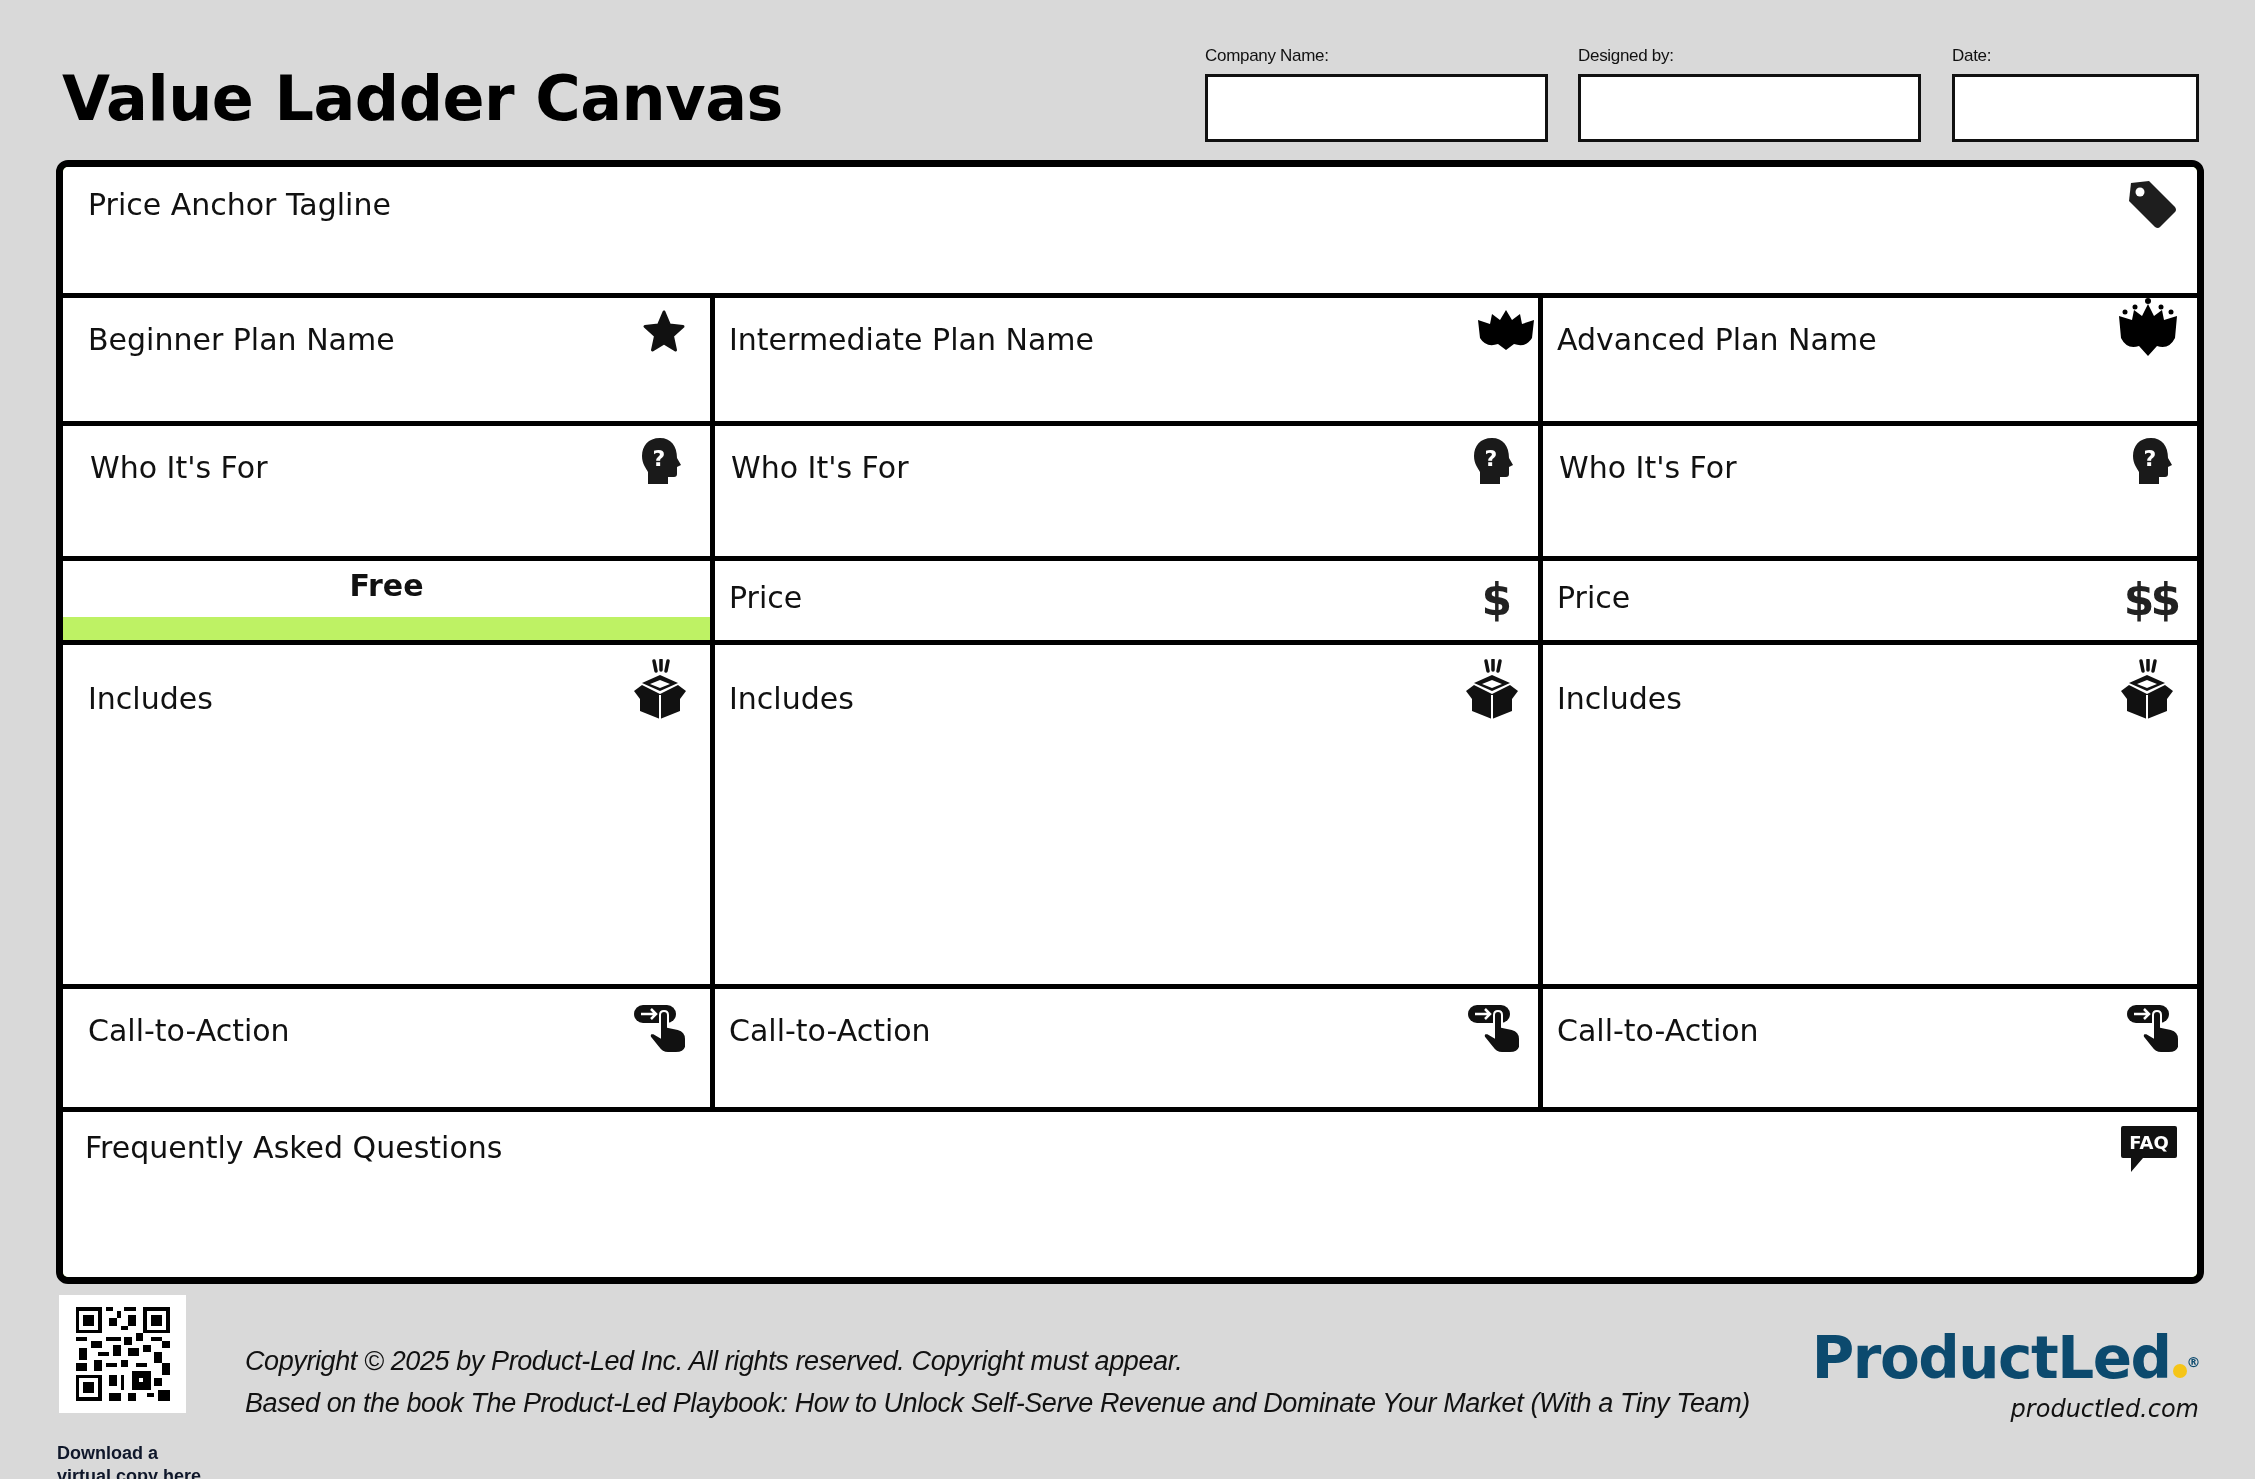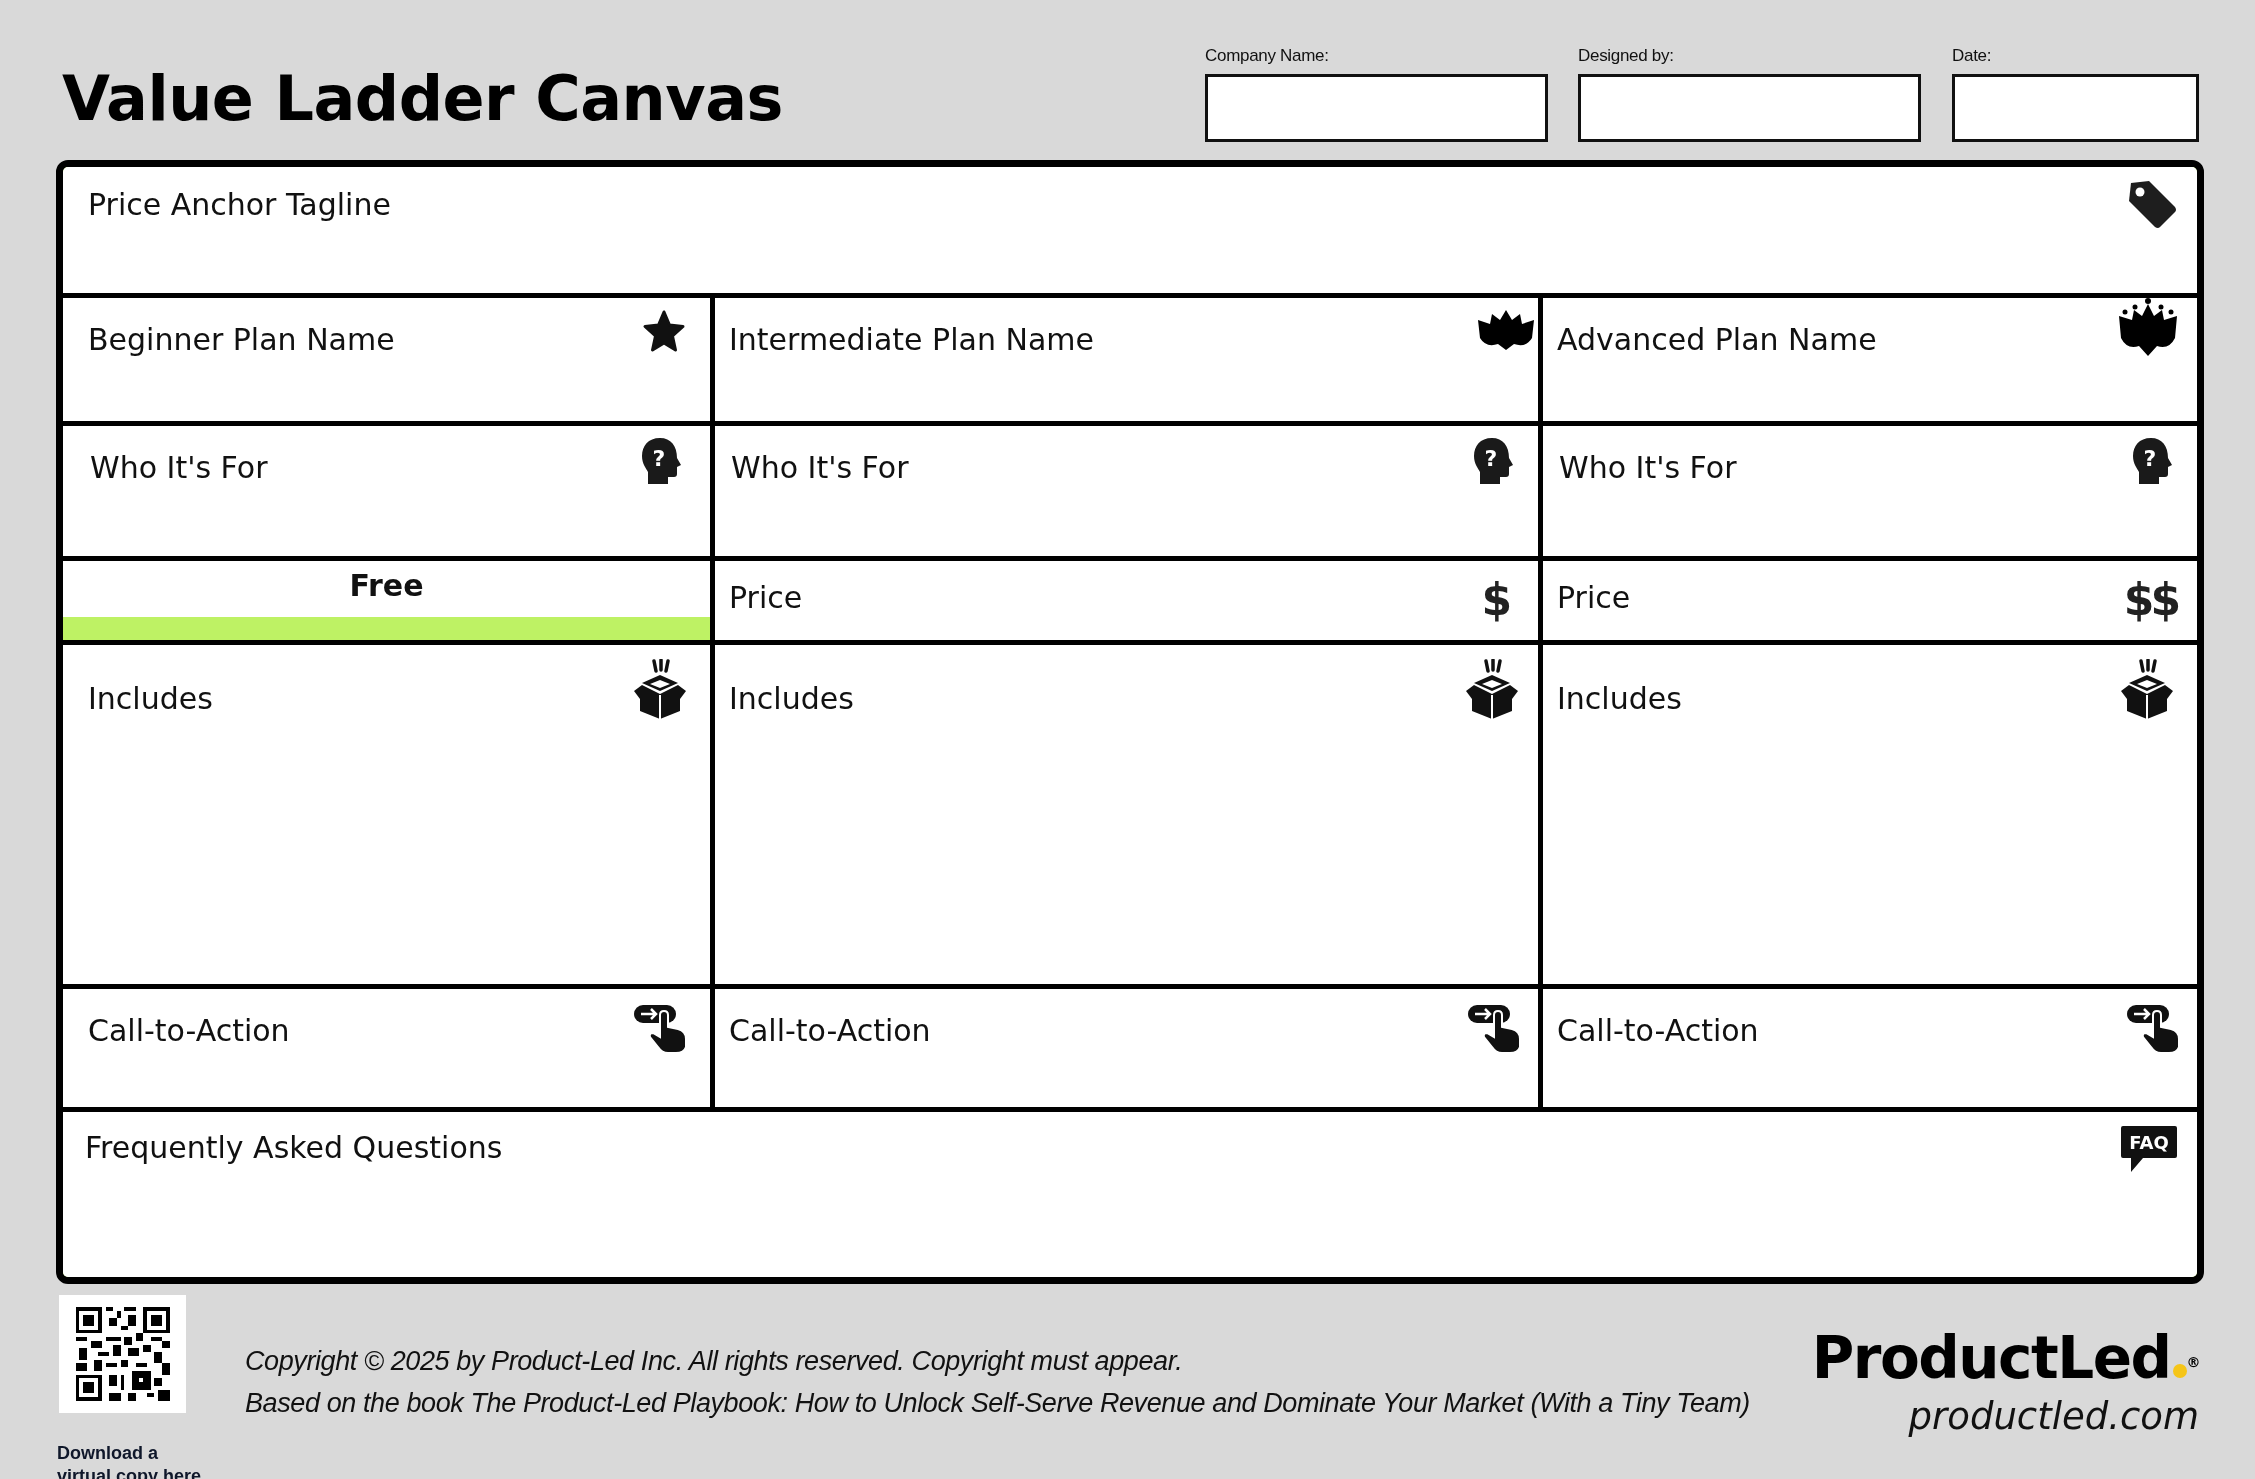--- a/index.html
+++ b/index.html
@@ -52,7 +52,7 @@
   }
   .brand {
     position: absolute; right: 56px; top: 1326px; font-family: "DejaVu Sans", sans-serif;
-    font-weight: 900; font-size: 58px; color: #000000; letter-spacing: -1.5px; line-height: 64px;
+    font-weight: 900; font-size: 58px; color: #0c4a6e; letter-spacing: -1.5px; line-height: 64px;
   }
   .brand .dot { display: inline-block; width: 14px; height: 14px; background: #f5c518; border-radius: 50%; margin-left: 2px; }
   .brand sup { font-size: 14px; vertical-align: top; position: relative; top: 4px; }

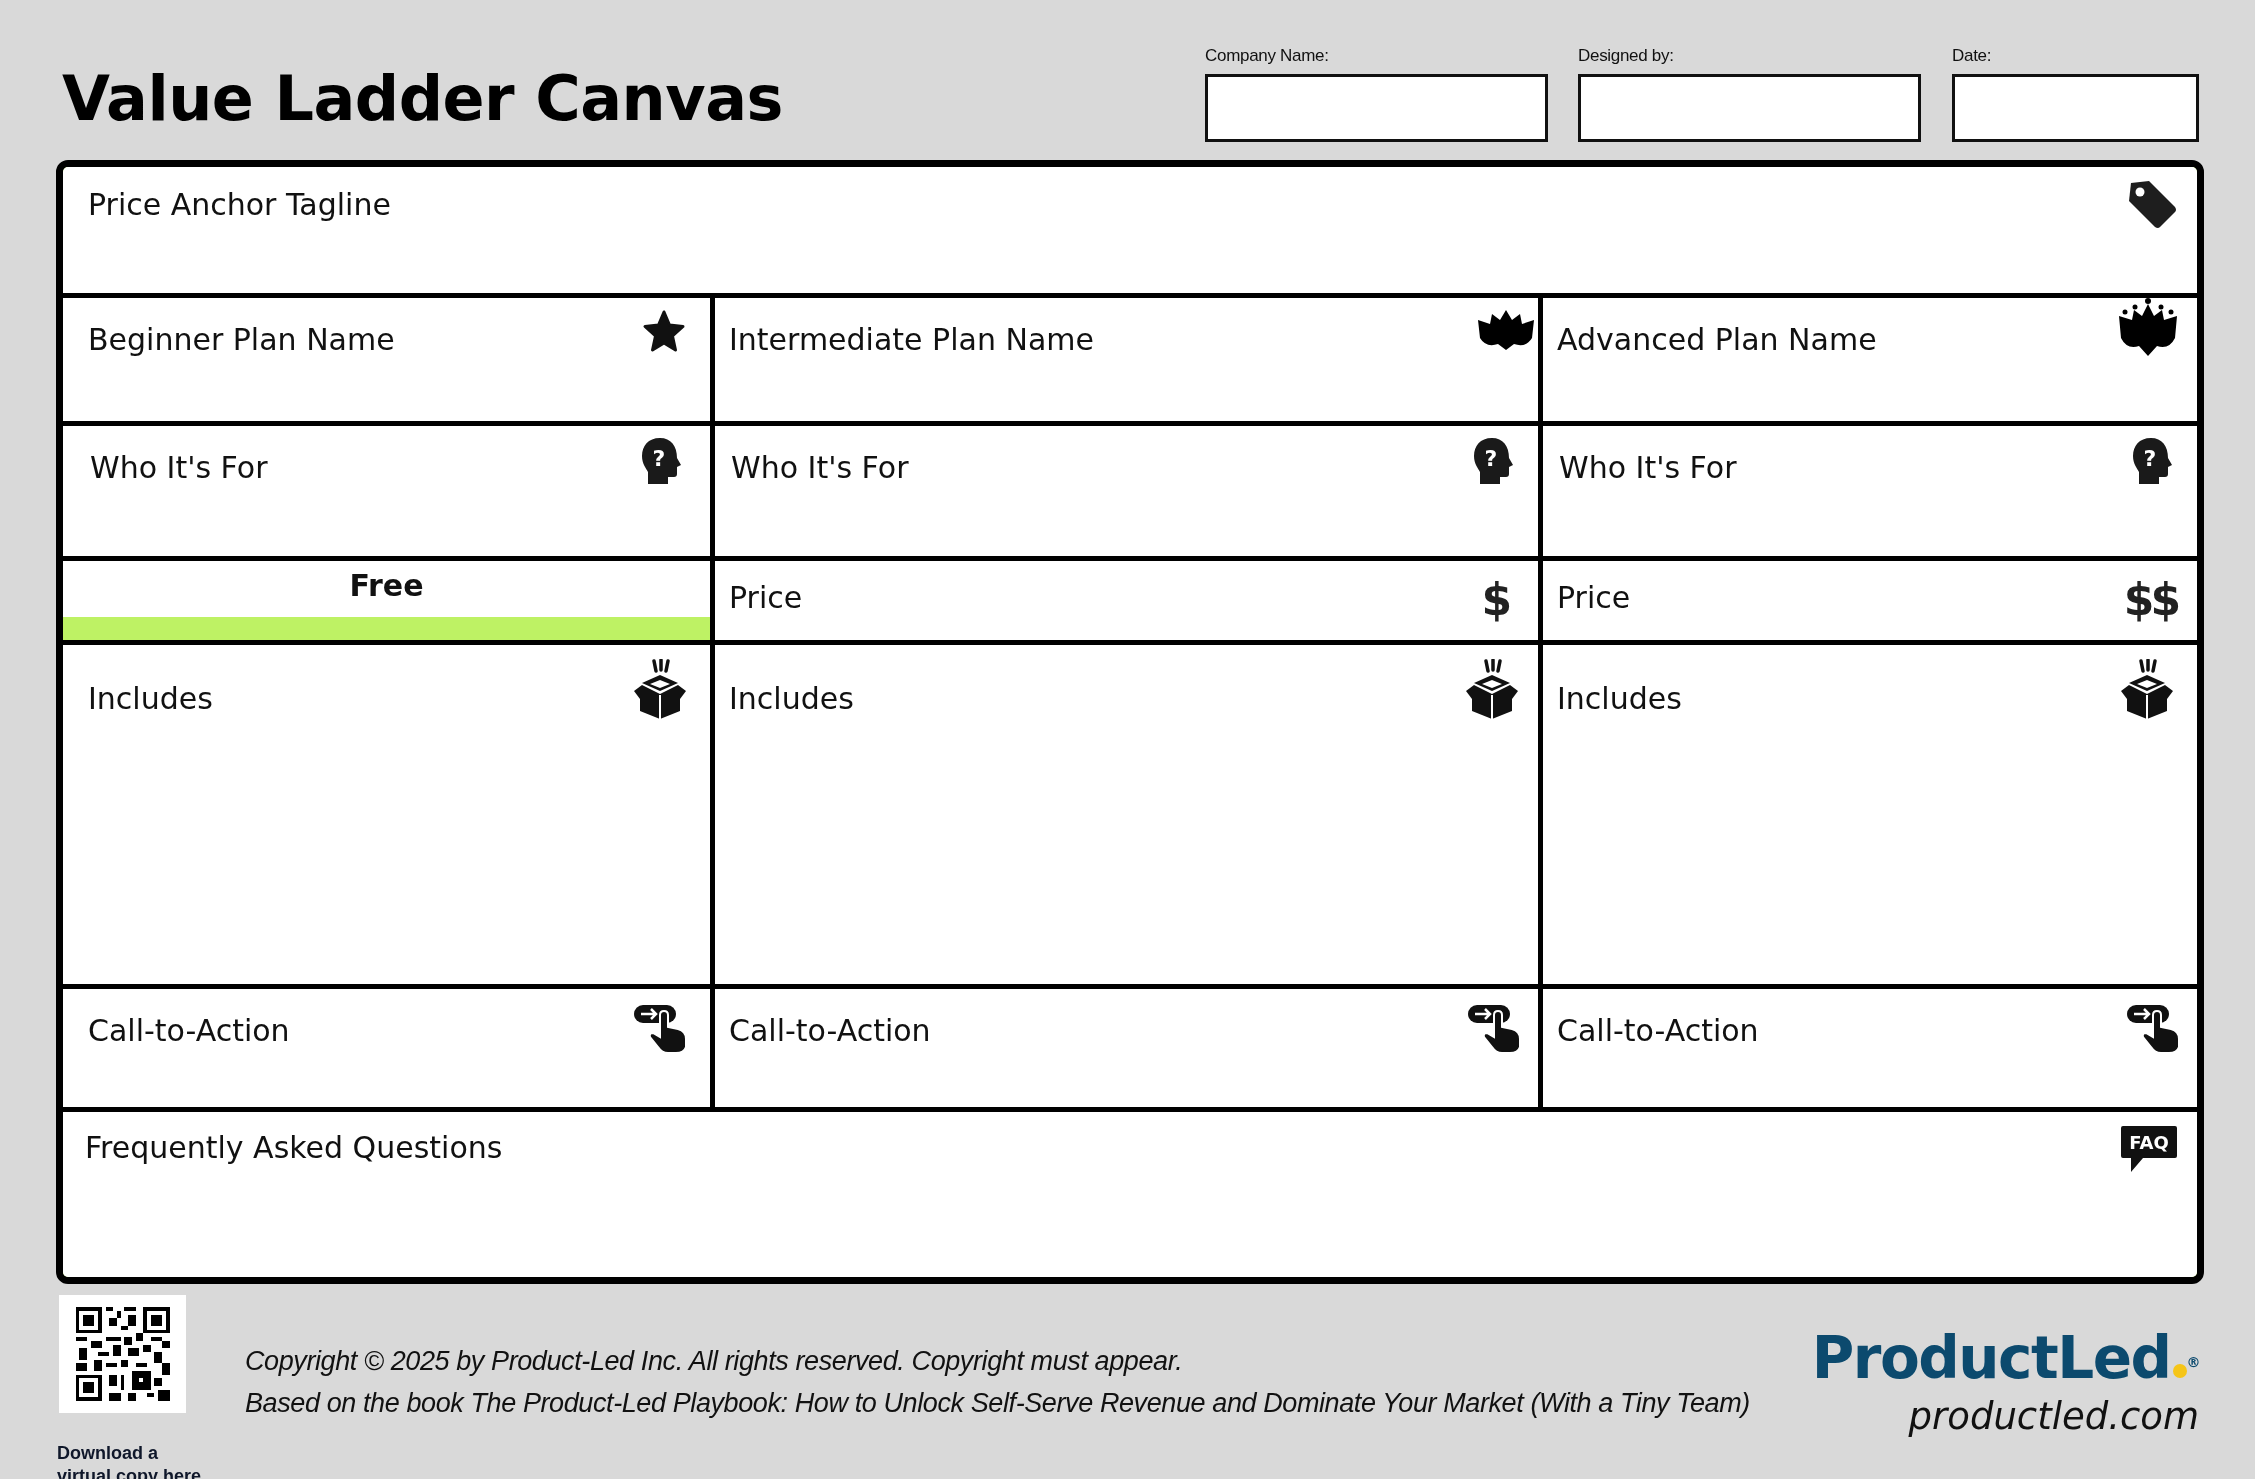--- a/index.html
+++ b/index.html
@@ -58,7 +58,7 @@
   .brand sup { font-size: 14px; vertical-align: top; position: relative; top: 4px; }
   .brand-url {
     position: absolute; right: 56px; top: 1395px; font-family: "DejaVu Sans", sans-serif;
-    font-style: italic; font-size: 37px; color: #111;
+    font-style: italic; font-size: 24px; color: #111;
   }
 </style>
 </head>

